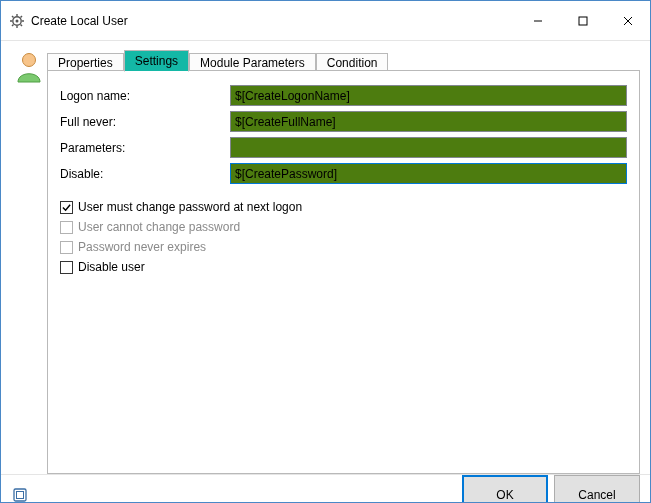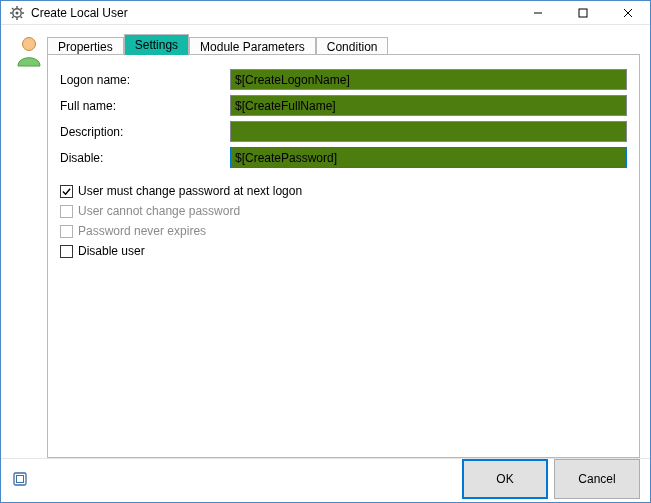--- a/index.html
+++ b/index.html
@@ -15,7 +15,7 @@
     color: #000;
   }
   .titlebar {
-    height: 24px;
+    height: 40px;
     background: #ffffff;
     border-bottom: 1px solid #e5e5e5;
     display: flex;

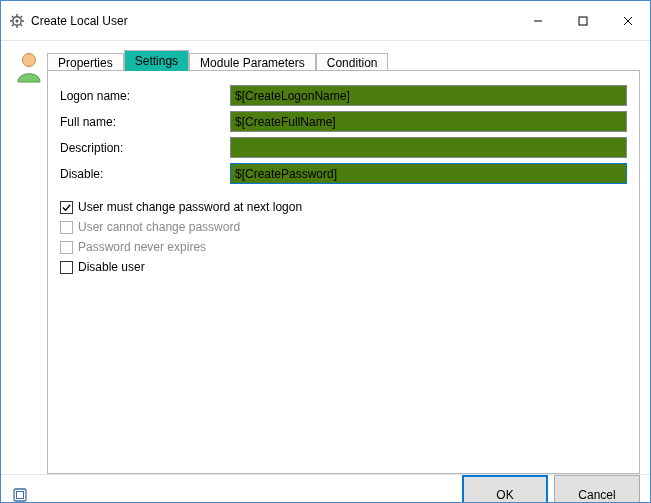--- a/index.html
+++ b/index.html
@@ -233,7 +233,7 @@
       </div>
 
       <div class="form-row">
-        <span class="form-label">Full name:</span>
+        <span class="form-label">Full never:</span>
         <input class="form-input" type="text" value="$[CreateFullName]" style="">
       </div>
 

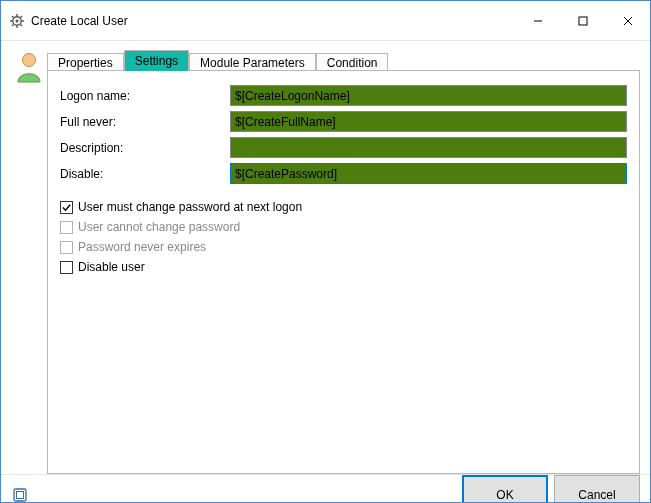--- a/index.html
+++ b/index.html
@@ -238,7 +238,7 @@
       </div>
 
       <div class="form-row">
-        <span class="form-label">Description:</span>
+        <span class="form-label">Parameters:</span>
         <input class="form-input" type="text" value="" style="">
       </div>
 

